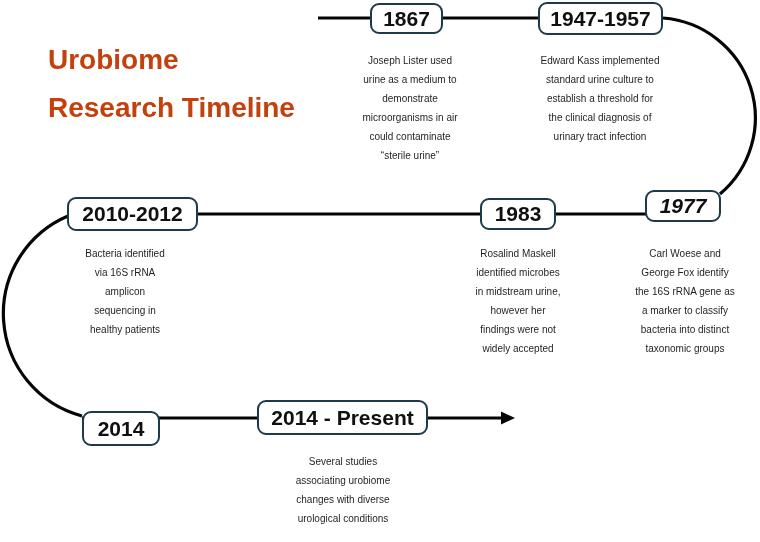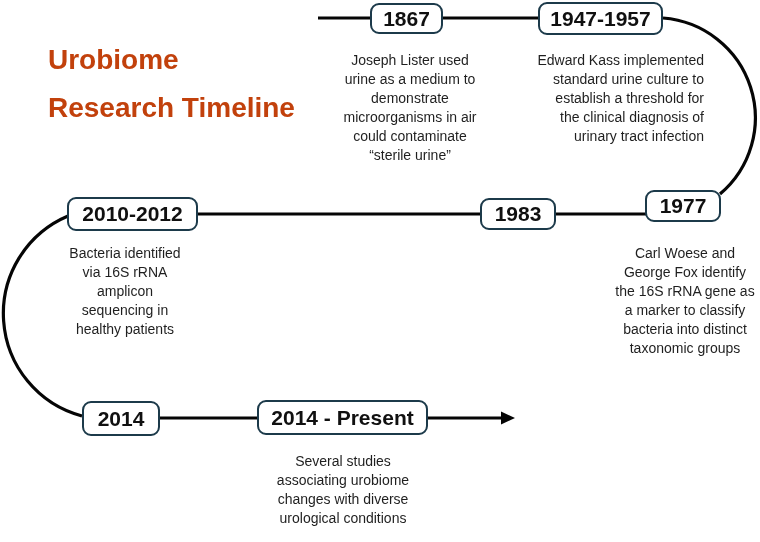--- a/index.html
+++ b/index.html
@@ -57,7 +57,7 @@
   .desc{
     position:absolute;
     z-index:2;
-    font-size:14px;
+    font-size:10px;
     line-height:19px;
     text-align:center;
     color:var(--text,#1f1f1f);

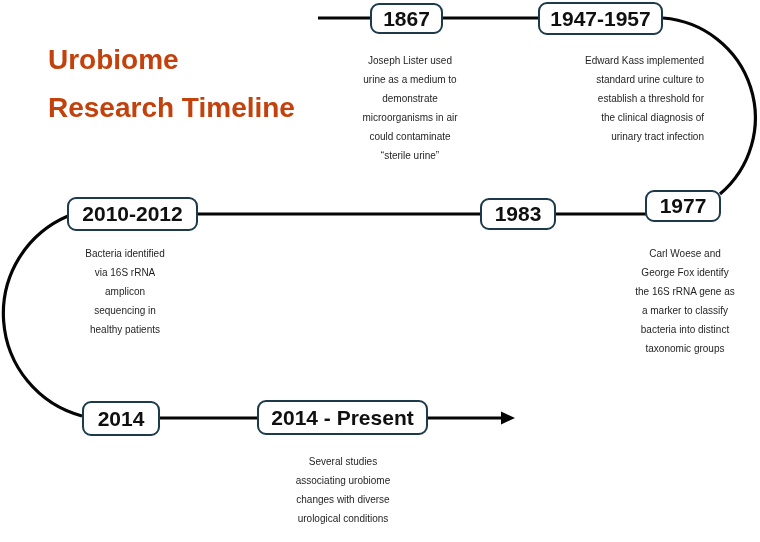--- a/index.html
+++ b/index.html
@@ -74,7 +74,7 @@
   .b-2014-p    {left:257px;top:400px;width:171px;height:35px;}
 
   .d-1867      {left:320px;top:51px; width:180px;}
-  .d-1956-1957 {left:496px;top:51px; width:208px;text-align:right;}
+  .d-1956-1957 {left:496px;top:51px; width:208px;}
   .d-1977      {left:605px;top:244px;width:160px;}
   .d-1983      {left:434px;top:244px;width:168px;}
   .d-2010-2011 {left:258px;top:244px;width:155px;}

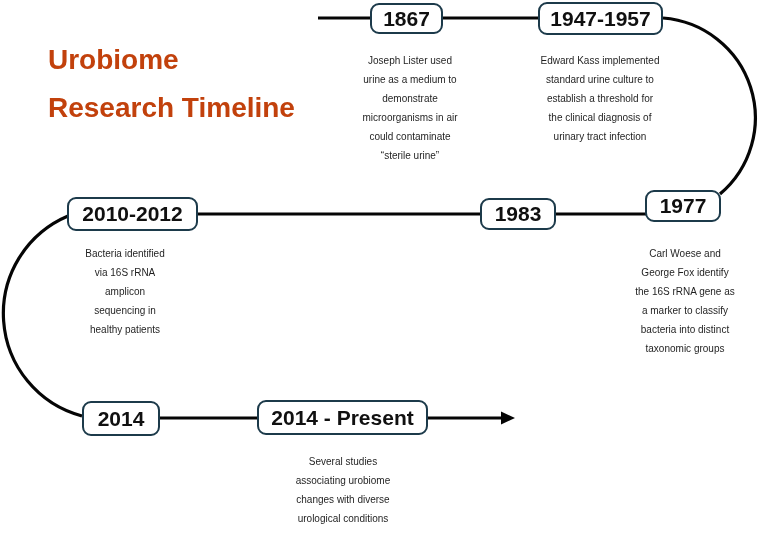--- a/index.html
+++ b/index.html
@@ -66,7 +66,7 @@
   
   .b-1867      {left:370px;top:3px;  width:73px; height:31px;}
   .b-1956-1957 {left:538px;top:2px;  width:125px;height:33px;}
-  .b-1977      {left:645px;top:190px;width:76px; height:32px;}
+  .b-1977      {left:645px;top:190px;width:76px; height:32px;font-style:italic;}
   .b-1983      {left:480px;top:198px;width:76px; height:32px;}
   .b-2010-2011 {left:268px;top:198px;width:134px;height:34px;}
   .b-2010-2012 {left:67px; top:197px;width:131px;height:34px;}

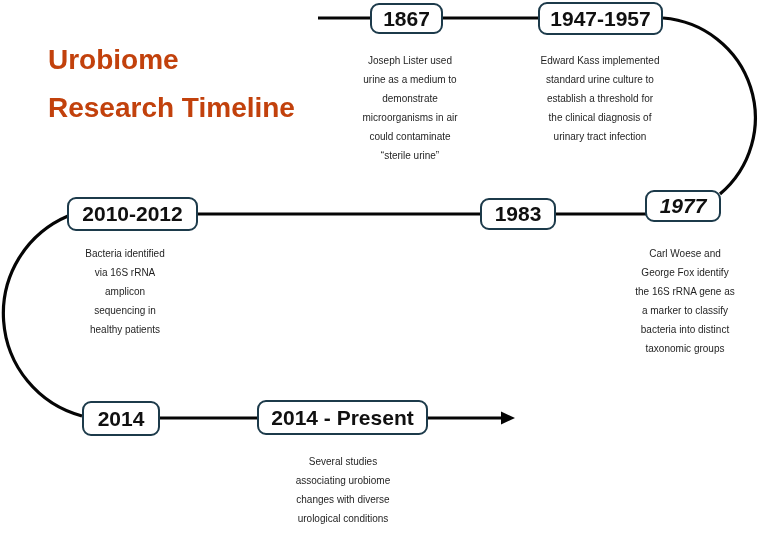--- a/index.html
+++ b/index.html
@@ -131,6 +131,12 @@
   <div class="yearbox b-1983">
     <span>1983</span>
   </div>
+  <div class="desc d-1983">Rosalind Maskell
+identified microbes
+in midstream urine,
+however her
+findings were not
+widely accepted</div>
 
 
   <div class="yearbox b-2010-2012">

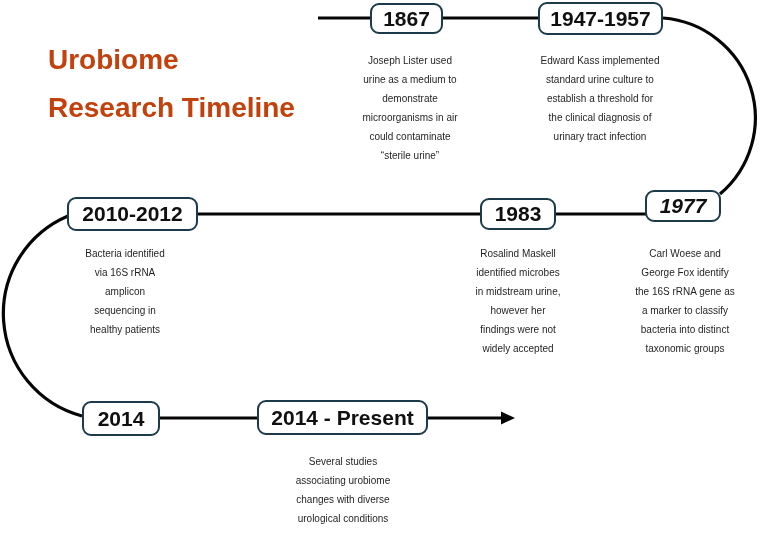--- a/index.html
+++ b/index.html
@@ -70,7 +70,7 @@
   .b-1983      {left:480px;top:198px;width:76px; height:32px;}
   .b-2010-2011 {left:268px;top:198px;width:134px;height:34px;}
   .b-2010-2012 {left:67px; top:197px;width:131px;height:34px;}
-  .b-2014      {left:82px; top:401px;width:78px; height:35px;}
+  .b-2014      {left:82px; top:411px;width:78px; height:35px;}
   .b-2014-p    {left:257px;top:400px;width:171px;height:35px;}
 
   .d-1867      {left:320px;top:51px; width:180px;}

